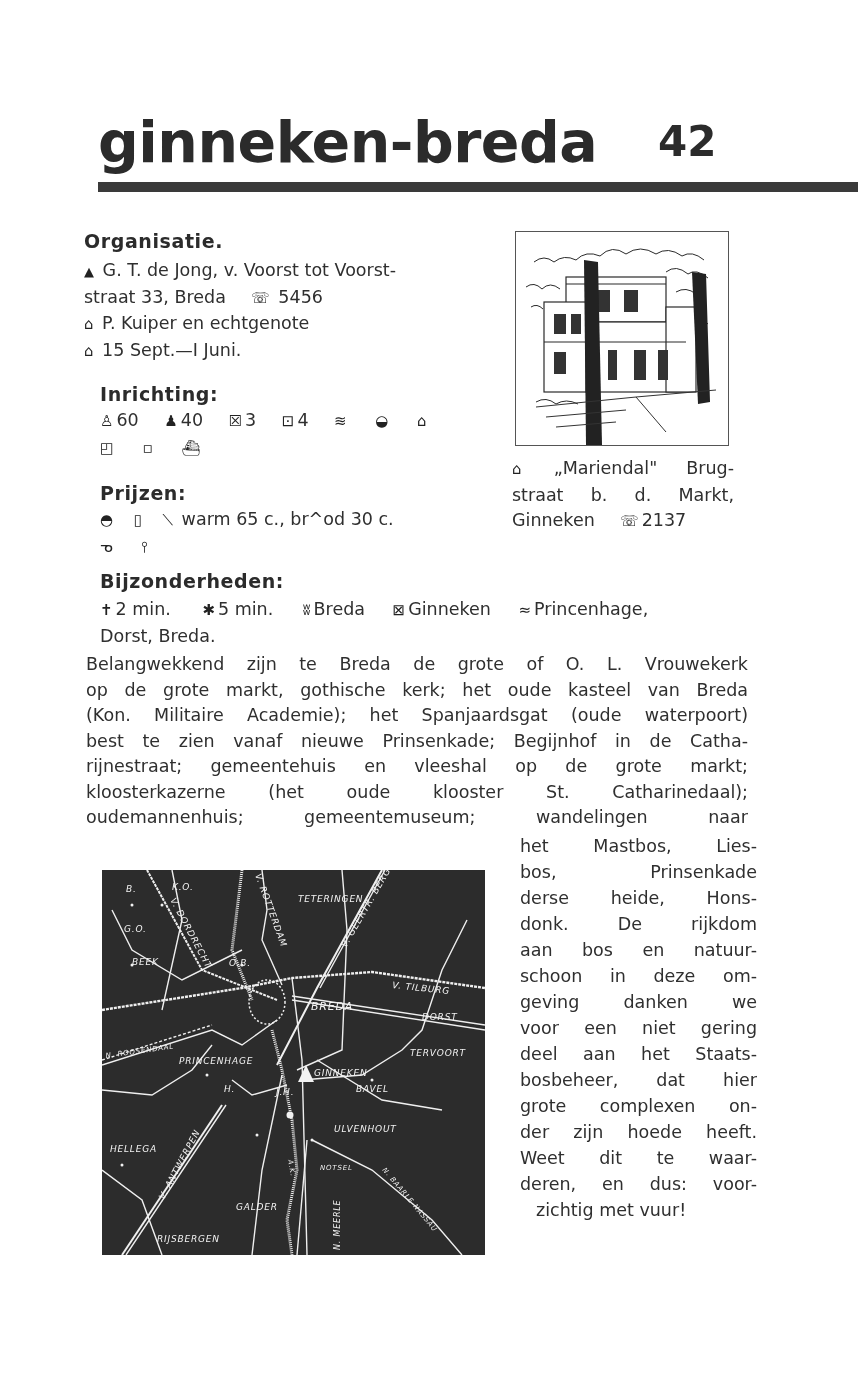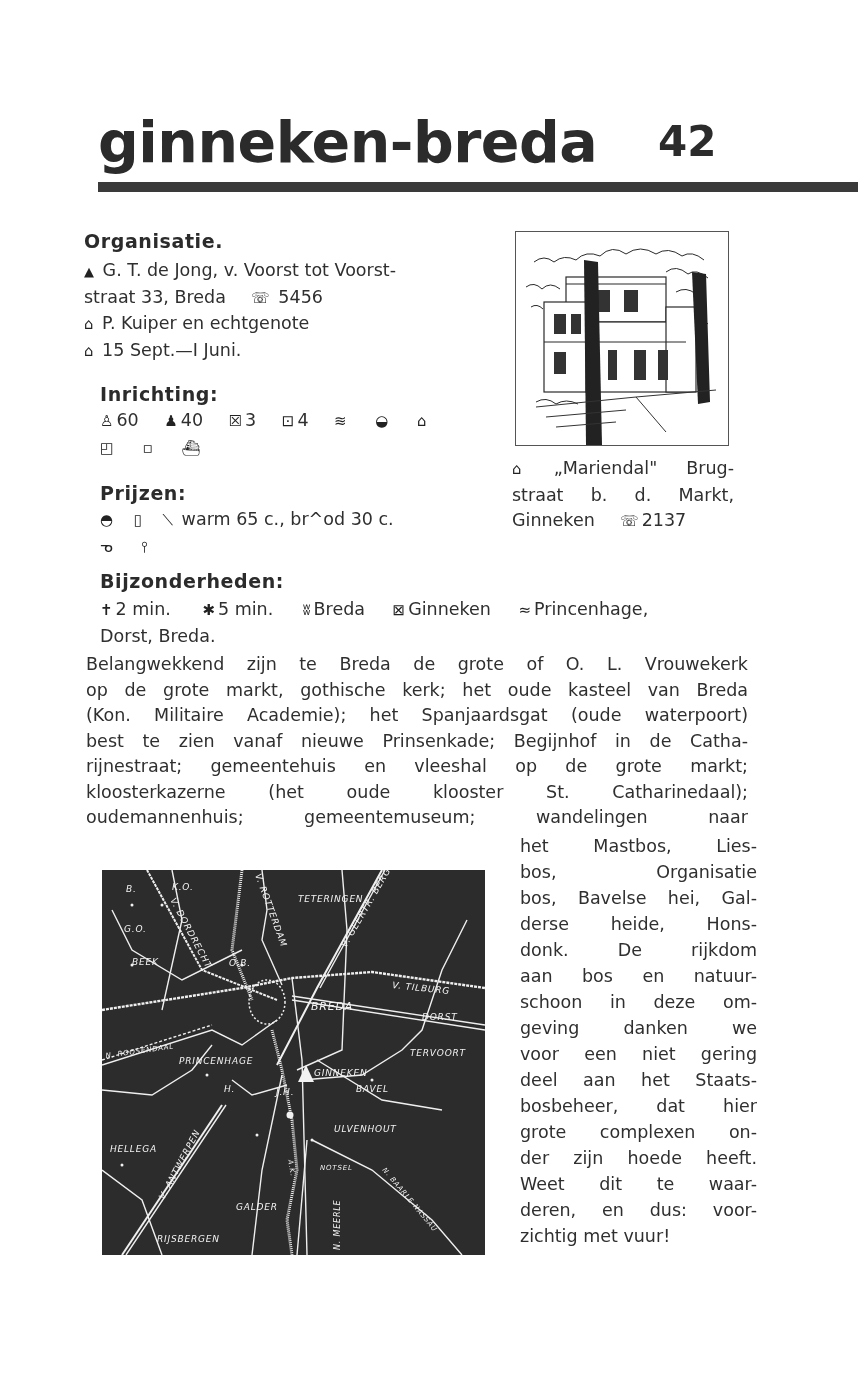--- a/index.html
+++ b/index.html
@@ -194,7 +194,7 @@
 
 <div class="abs t col-text" style="line-height:26px;">
   <span class="line">het Mastbos, Lies-</span>
-  <span class="line">bos, Organisatie</span>
+  <span class="line">bos, Prinsenkade</span>
   <span class="line">bos, Bavelse hei, Gal-</span>
   <span class="line">derse heide, Hons-</span>
   <span class="line">donk. De rijkdom</span>

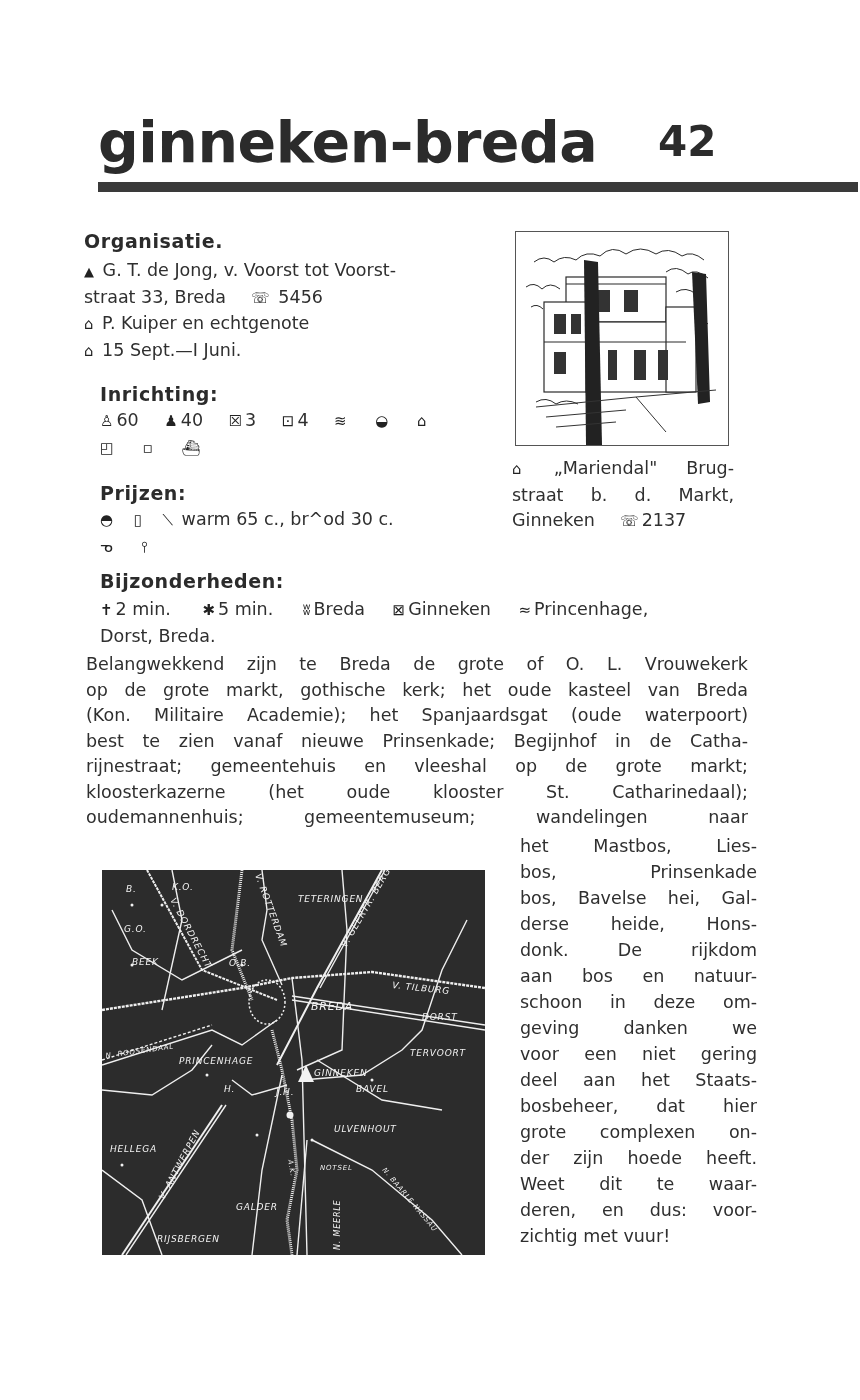--- a/index.html
+++ b/index.html
@@ -195,7 +195,6 @@
 <div class="abs t col-text" style="line-height:26px;">
   <span class="line">het Mastbos, Lies-</span>
   <span class="line">bos, Prinsenkade</span>
-  <span class="line">bos, Bavelse hei, Gal-</span>
   <span class="line">derse heide, Hons-</span>
   <span class="line">donk. De rijkdom</span>
   <span class="line">aan bos en natuur-</span>

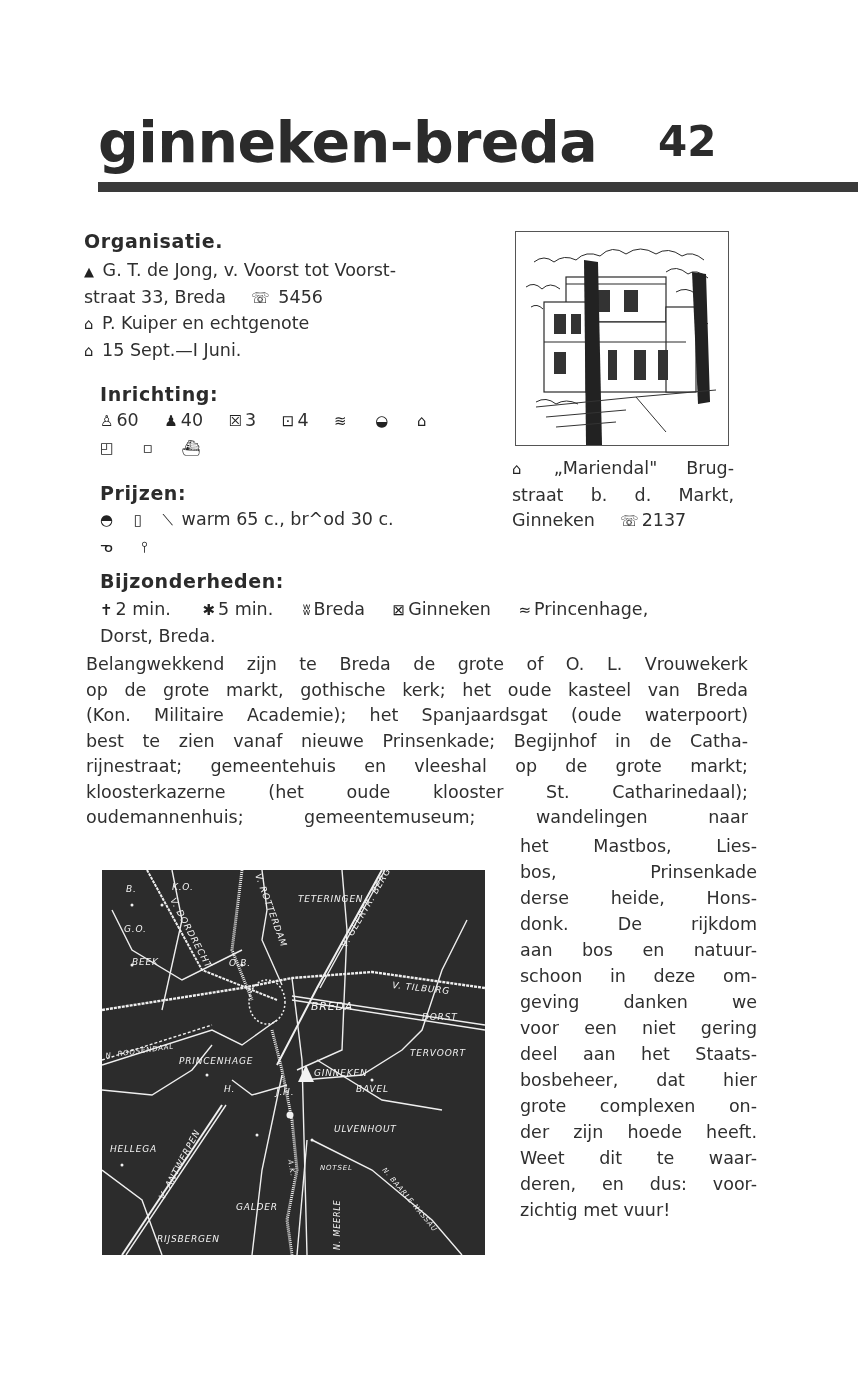--- a/index.html
+++ b/index.html
@@ -44,7 +44,7 @@
     .body-text .line { display: block; text-align: justify; text-align-last: justify; white-space: nowrap; }
     .col-text { left: 520px; top: 833px; width: 237px; }
     .col-text .line { display: block; text-align: justify; text-align-last: justify; }
-    .col-text .line.last { text-align-last: left; }
+    .col-text .line.last { text-align-last: left; margin-left: 16px; }
     .map {
       left: 102px; top: 870px; width: 383px; height: 385px;
       background: #2c2c2c; overflow: hidden;

